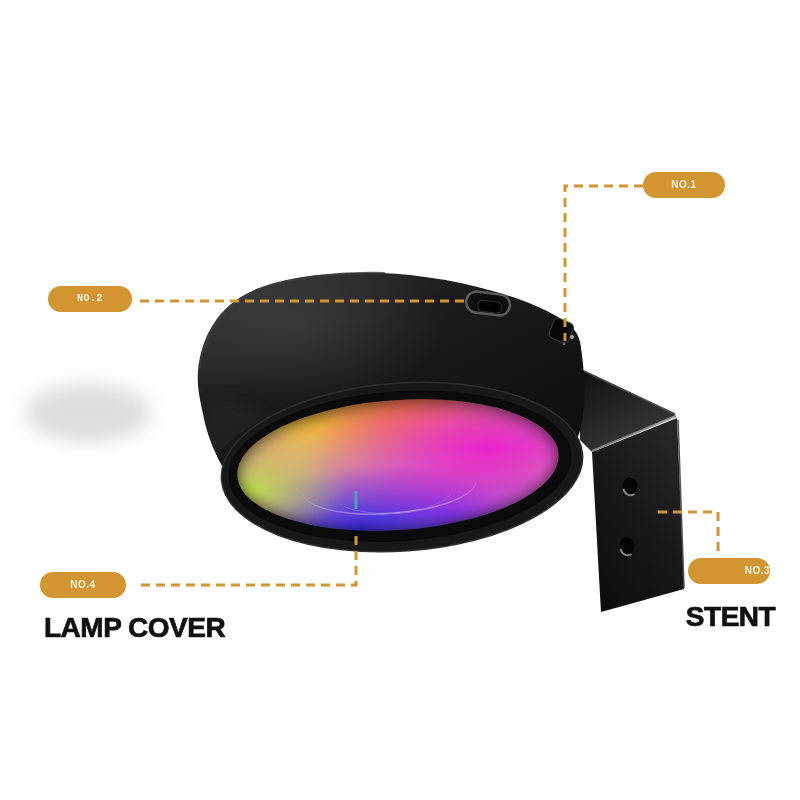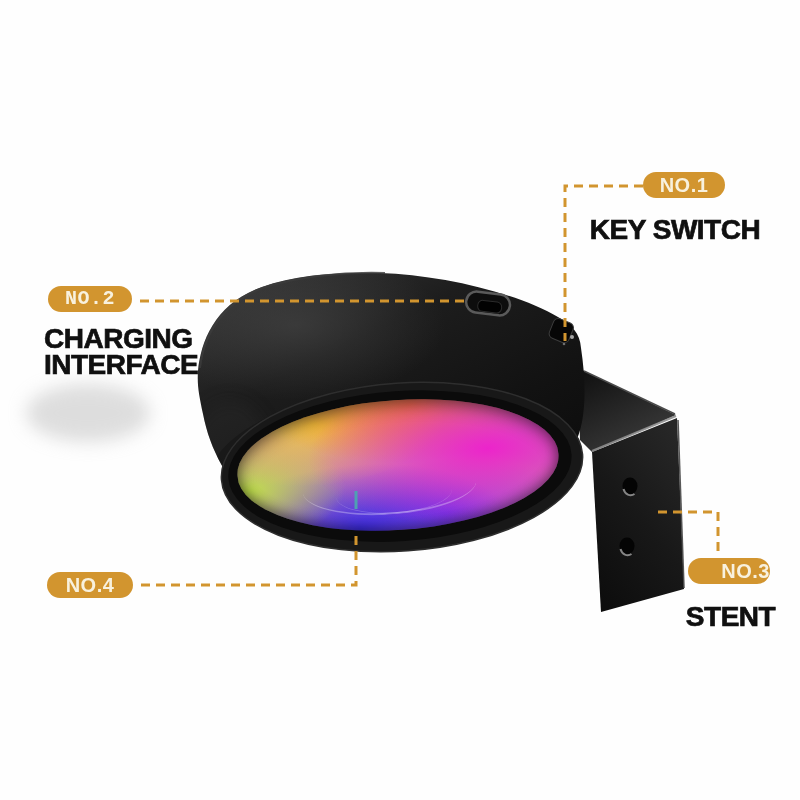--- a/index.html
+++ b/index.html
@@ -38,7 +38,7 @@
   .badge{
     position:absolute;height:26px;border-radius:14px;
     background:var(--accent,#d2952f);color:var(--badge-text,#f8f1de);
-    font-size:20px;font-weight:bold;line-height:26px;text-align:center;
+    font-size:10px;font-weight:bold;line-height:26px;text-align:center;
     letter-spacing:.5px;
   }
   .plabel{

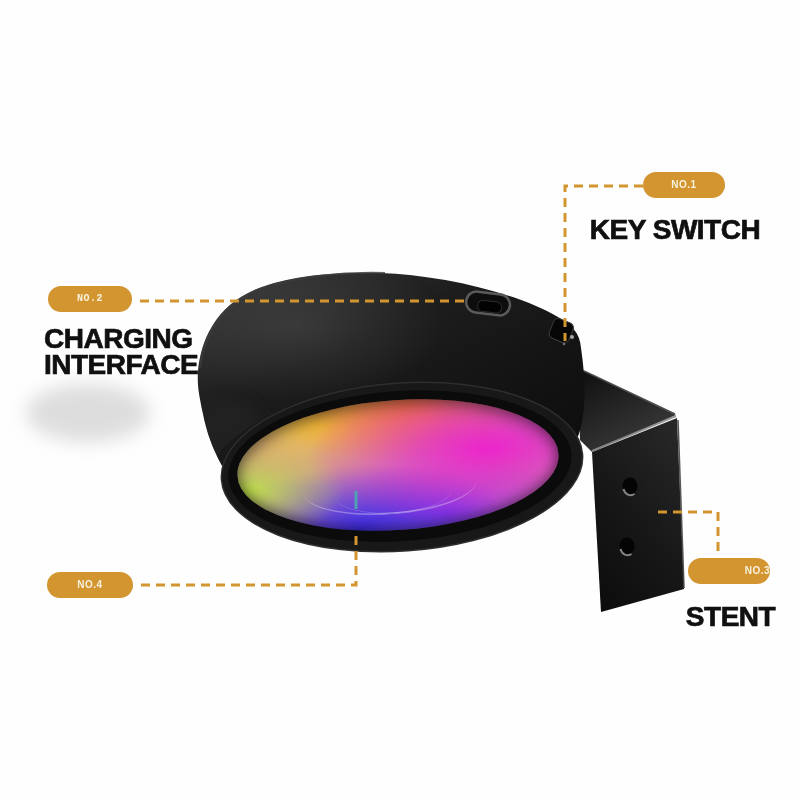--- a/index.html
+++ b/index.html
@@ -137,7 +137,6 @@
   </svg>
 
   <div class="badge" style="left:643px;top:172px;width:82px;">NO.1</div>
-  <div class="plabel" style="left:575px;top:217px;width:200px;text-align:center;">KEY SWITCH</div>
 
   <div class="badge" style="left:48px;top:286px;width:84px;font-family:Liberation Mono, monospace;">NO.2</div>
   <div class="plabel" style="left:44px;top:326px;width:180px;">CHARGING INTERFACE</div>

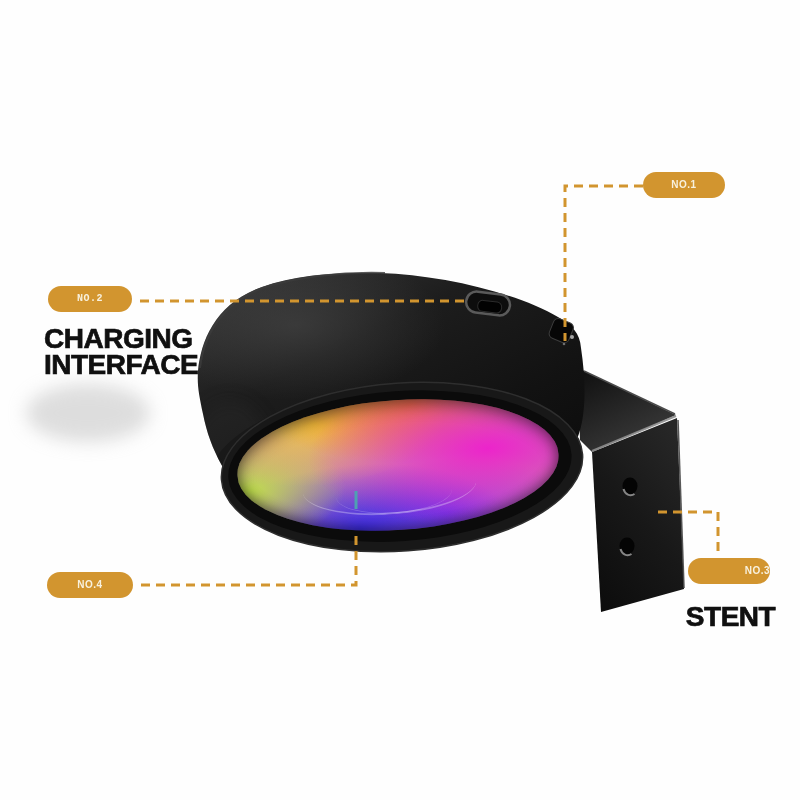--- a/index.html
+++ b/index.html
@@ -139,7 +139,6 @@
   <div class="badge" style="left:643px;top:172px;width:82px;">NO.1</div>
 
   <div class="badge" style="left:48px;top:286px;width:84px;font-family:Liberation Mono, monospace;">NO.2</div>
-  <div class="plabel" style="left:44px;top:326px;width:180px;">CHARGING INTERFACE</div>
 
   <div class="badge" style="left:688px;top:558px;width:82px;text-align:right;">NO.3</div>
   <div class="plabel" style="left:658px;top:604px;width:145px;text-align:center;">STENT</div>

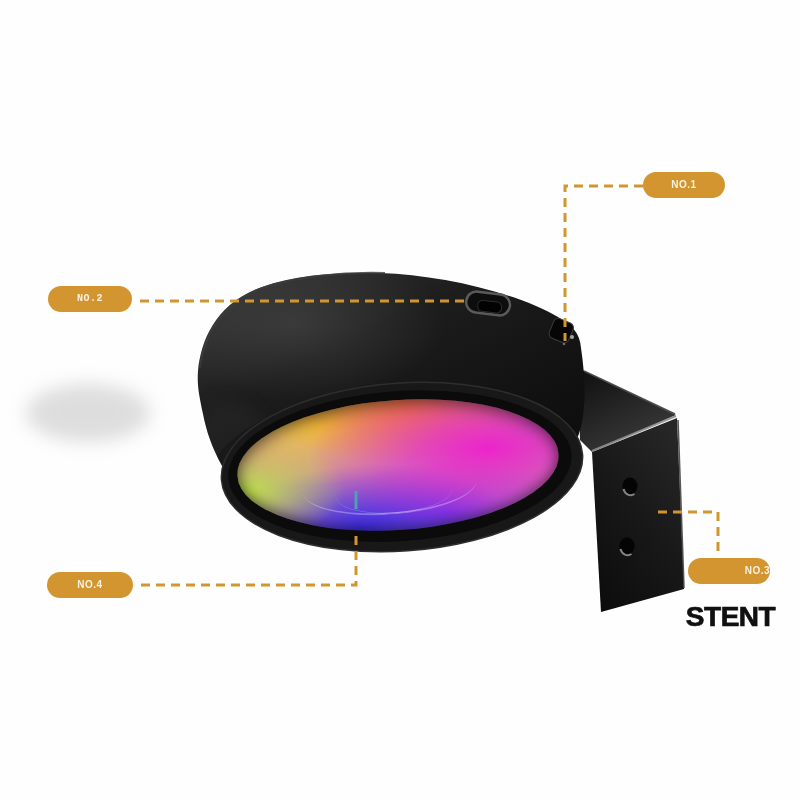--- a/index.html
+++ b/index.html
@@ -143,7 +143,7 @@
   <div class="badge" style="left:688px;top:558px;width:82px;text-align:right;">NO.3</div>
   <div class="plabel" style="left:658px;top:604px;width:145px;text-align:center;">STENT</div>
 
-  <div class="badge" style="left:47px;top:572px;width:86px;text-align:center;">NO.4</div>
+  <div class="badge" style="left:40px;top:572px;width:86px;text-align:center;">NO.4</div>
 
 </div>
 

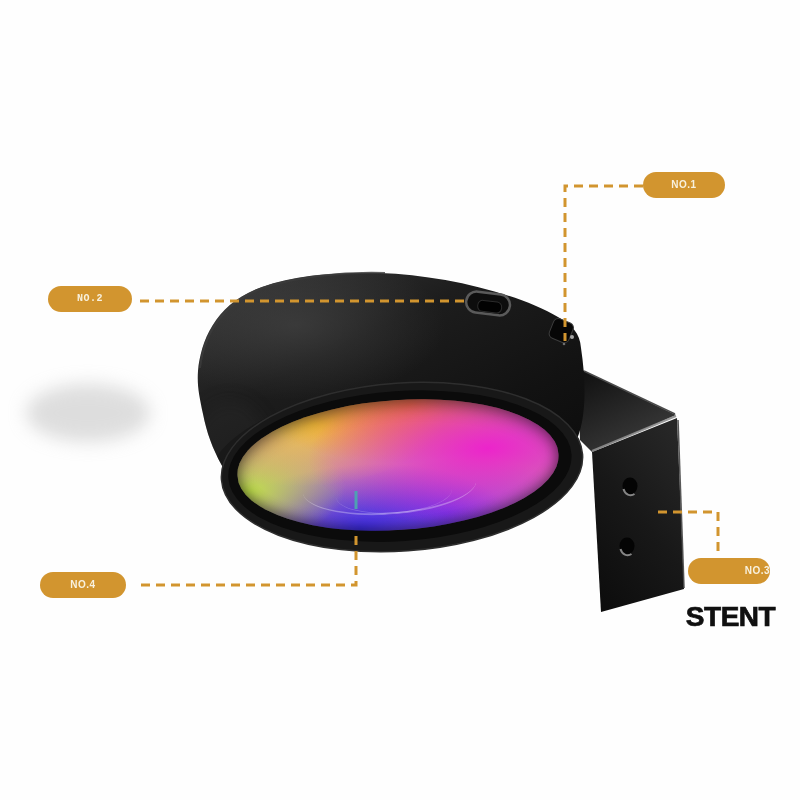--- a/index.html
+++ b/index.html
@@ -144,6 +144,7 @@
   <div class="plabel" style="left:658px;top:604px;width:145px;text-align:center;">STENT</div>
 
   <div class="badge" style="left:40px;top:572px;width:86px;text-align:center;">NO.4</div>
+  <div class="plabel" style="left:44px;top:615px;width:230px;">LAMP COVER</div>
 
 </div>
 

